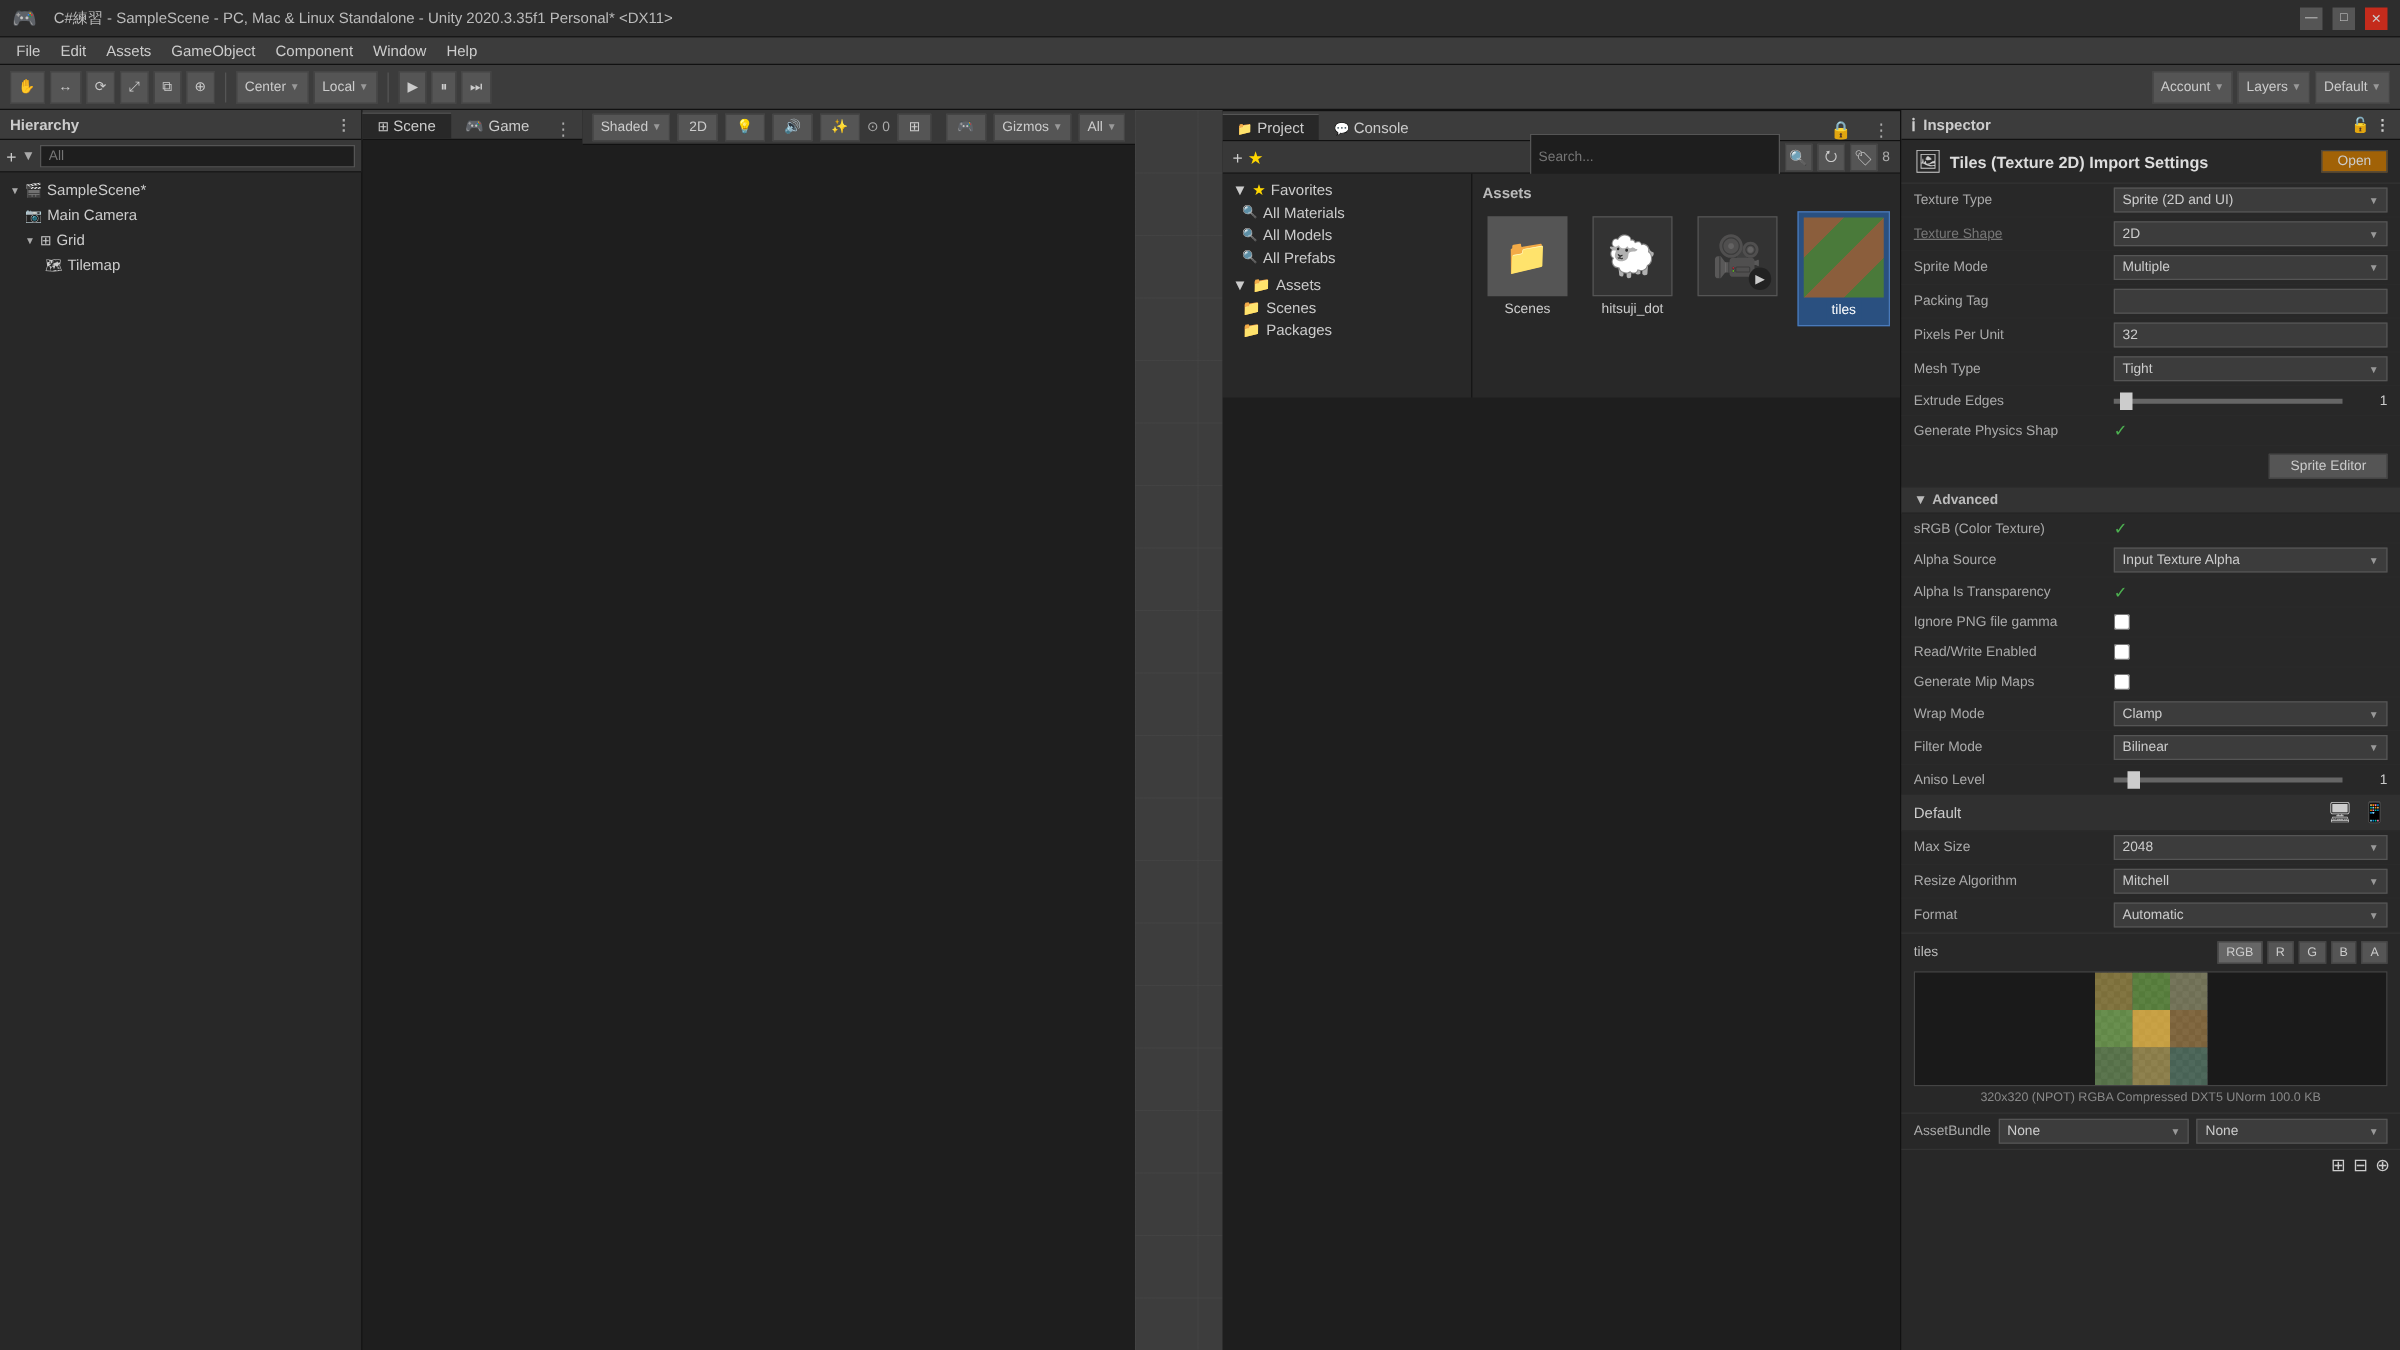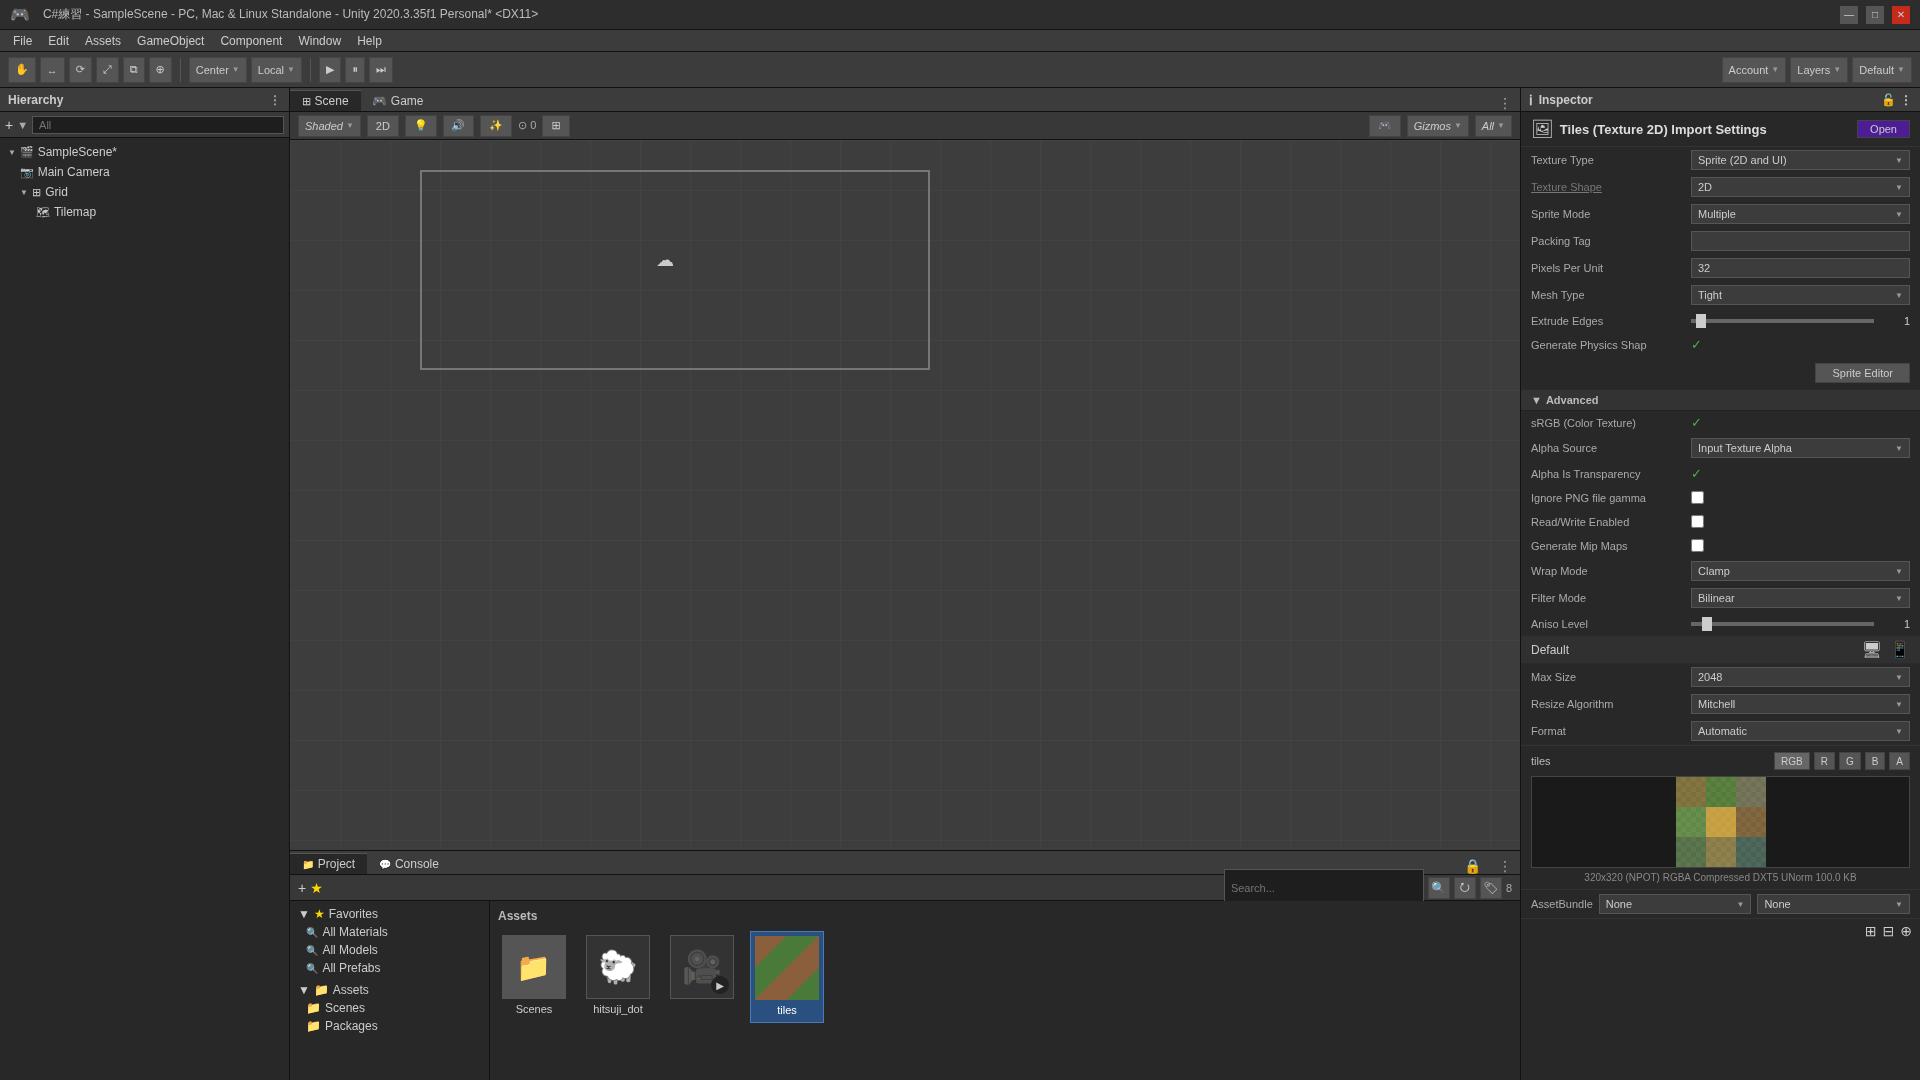--- a/index.html
+++ b/index.html
@@ -36,7 +36,7 @@
     .tree-icon { margin-right: 4px; font-size: 11px; }
     
     
-    #center { flex: 1; display: flex; flex-direction: column; }
+    #center { flex: 1; display: flex; }
     
     
     #scene-tabs { background: #3c3c3c; height: 24px; display: flex; align-items: flex-end; border-bottom: 1px solid #111; }

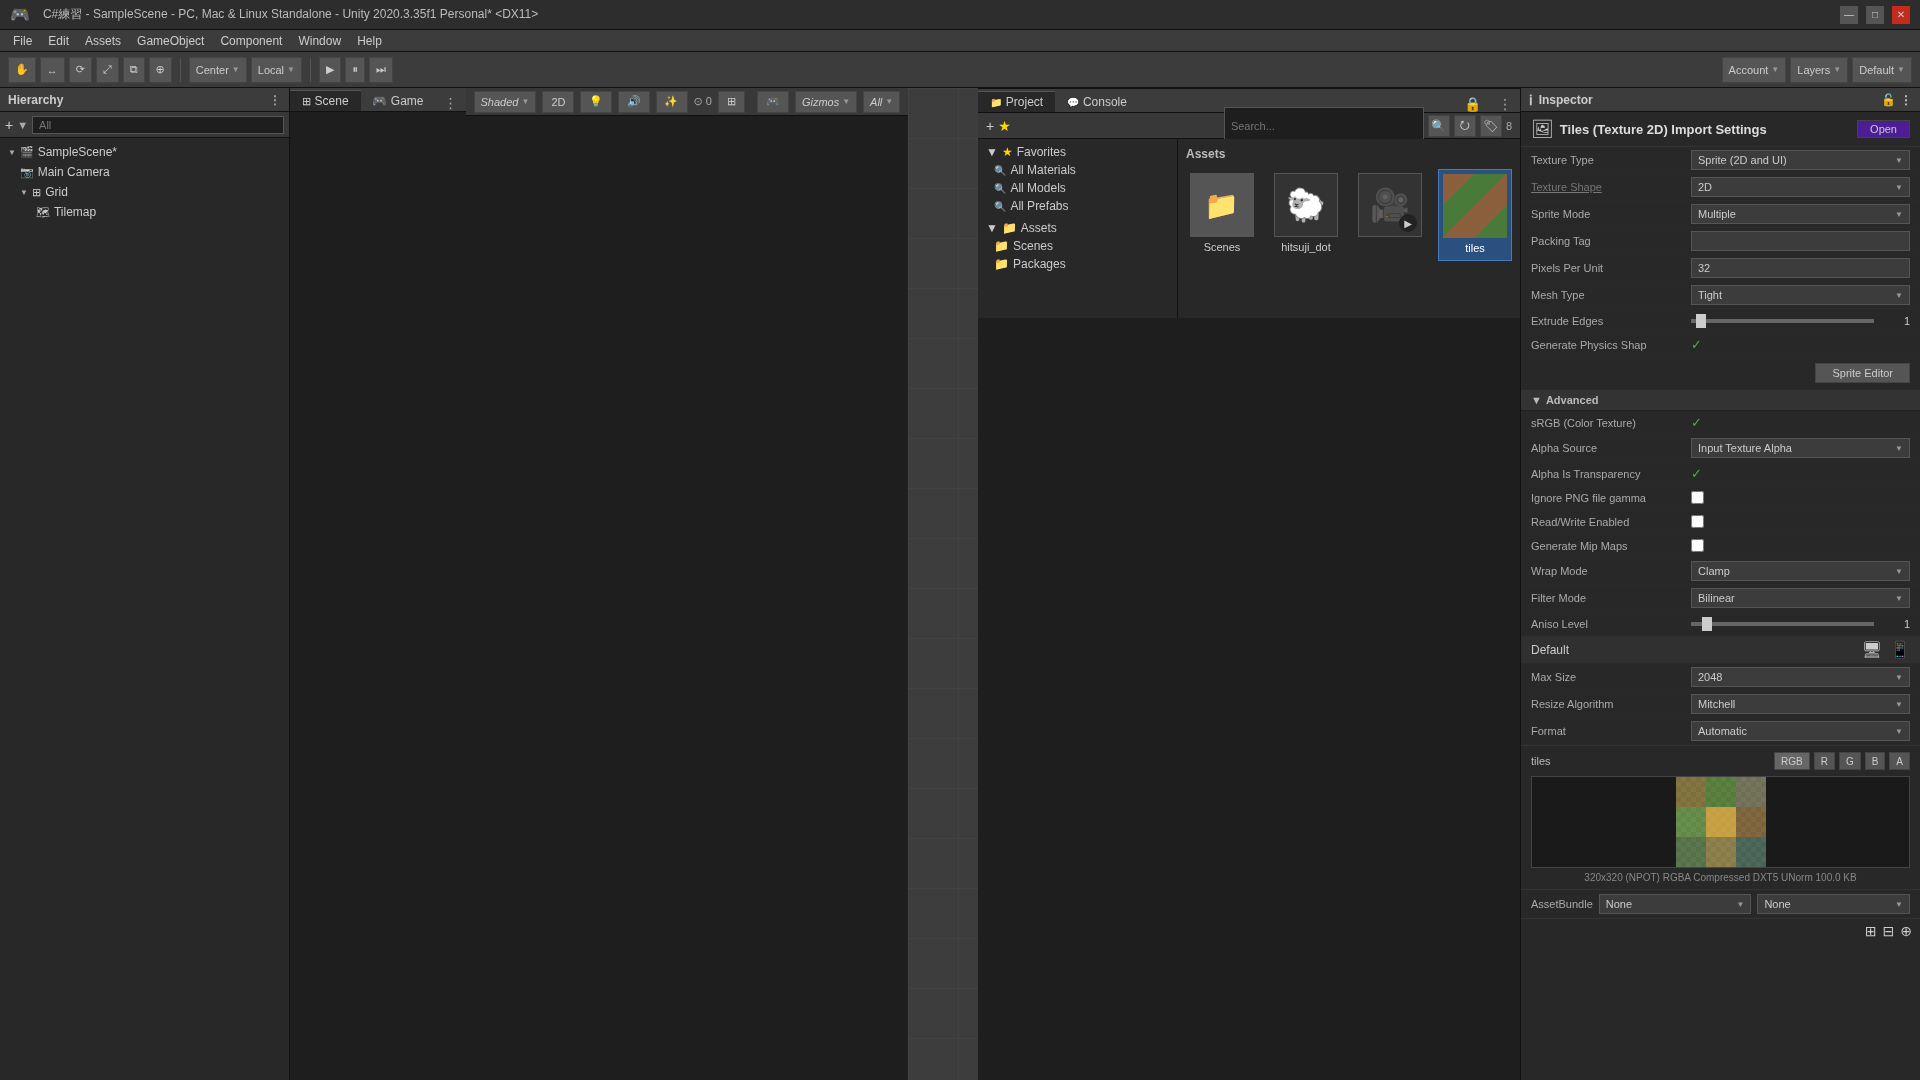--- a/index.html
+++ b/index.html
@@ -46,7 +46,7 @@
     
     #scene-toolbar { background: #383838; height: 28px; display: flex; align-items: center; padding: 0 8px; border-bottom: 1px solid #111; gap: 6px; }
     .scene-tool-btn { background: #555; border: 1px solid #444; color: #ccc; padding: 1px 8px; font-size: 11px; cursor: pointer; height: 22px; }
-    .scene-dropdown { background: #555; border: 1px solid #444; color: #ccc; padding: 1px 6px; font-size: 11px; cursor: pointer; height: 22px; display: flex; align-items: center; gap: 3px; font-style: italic; }
+    .scene-dropdown { background: #555; border: 1px solid #444; color: #ccc; padding: 1px 6px; font-size: 11px; cursor: pointer; height: 22px; display: flex; align-items: center; gap: 3px; }
     
     
     #scene-viewport { flex: 1; background: #3d3d3d; position: relative; overflow: hidden; }

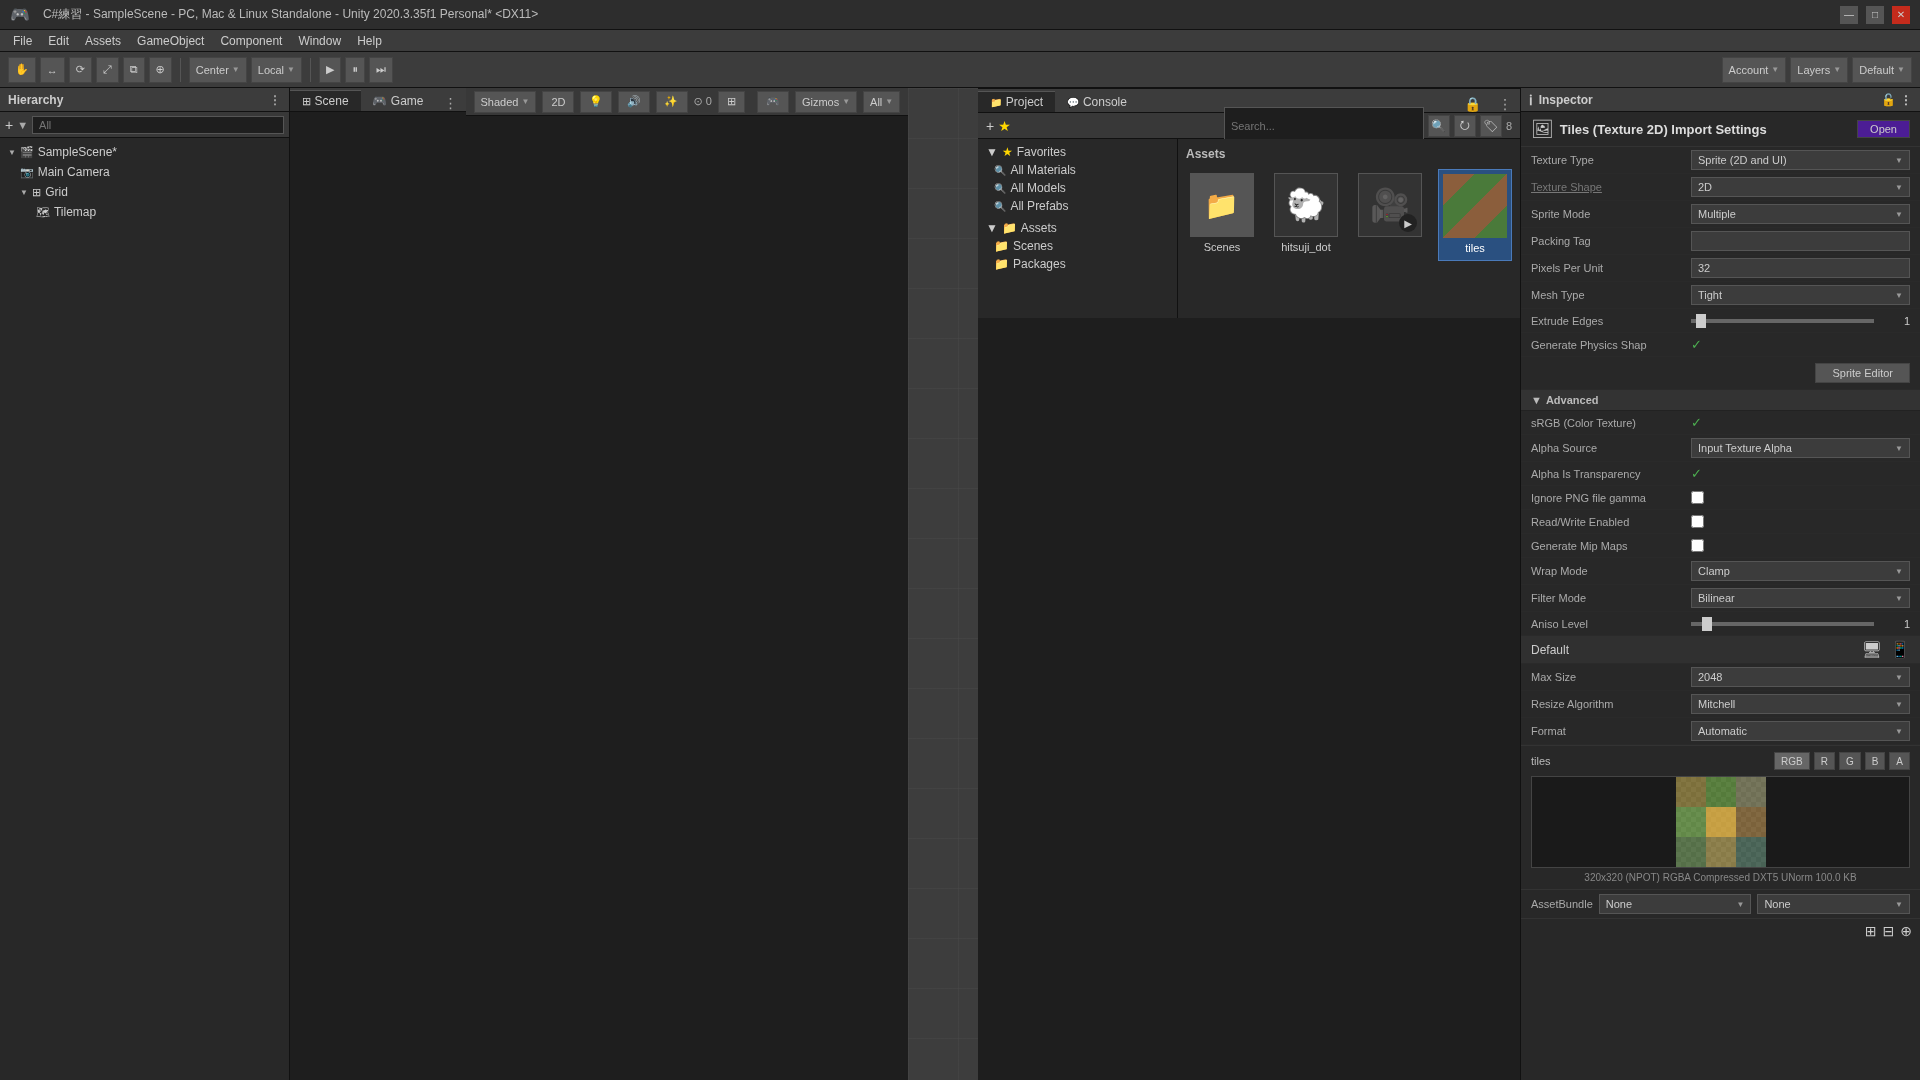--- a/index.html
+++ b/index.html
@@ -83,7 +83,7 @@
     .inspector-header-bar { background: #3c3c3c; height: 24px; display: flex; align-items: center; padding: 0 8px; border-bottom: 1px solid #111; font-size: 12px; font-weight: bold; justify-content: space-between; }
     .inspector-title-row { display: flex; align-items: center; padding: 6px 10px; border-bottom: 1px solid #333; justify-content: space-between; }
     .inspector-title { font-size: 13px; font-weight: bold; color: #ddd; }
-    .open-btn { background: #4c1d95; border: 1px solid #444; color: #ccc; padding: 2px 12px; font-size: 11px; cursor: pointer; }
+    .open-btn { background: #a16207; border: 1px solid #444; color: #ccc; padding: 2px 12px; font-size: 11px; cursor: pointer; }
     
     
     .inspector-row { display: flex; align-items: center; padding: 3px 10px; border-bottom: 1px solid #2a2a2a; min-height: 24px; }

